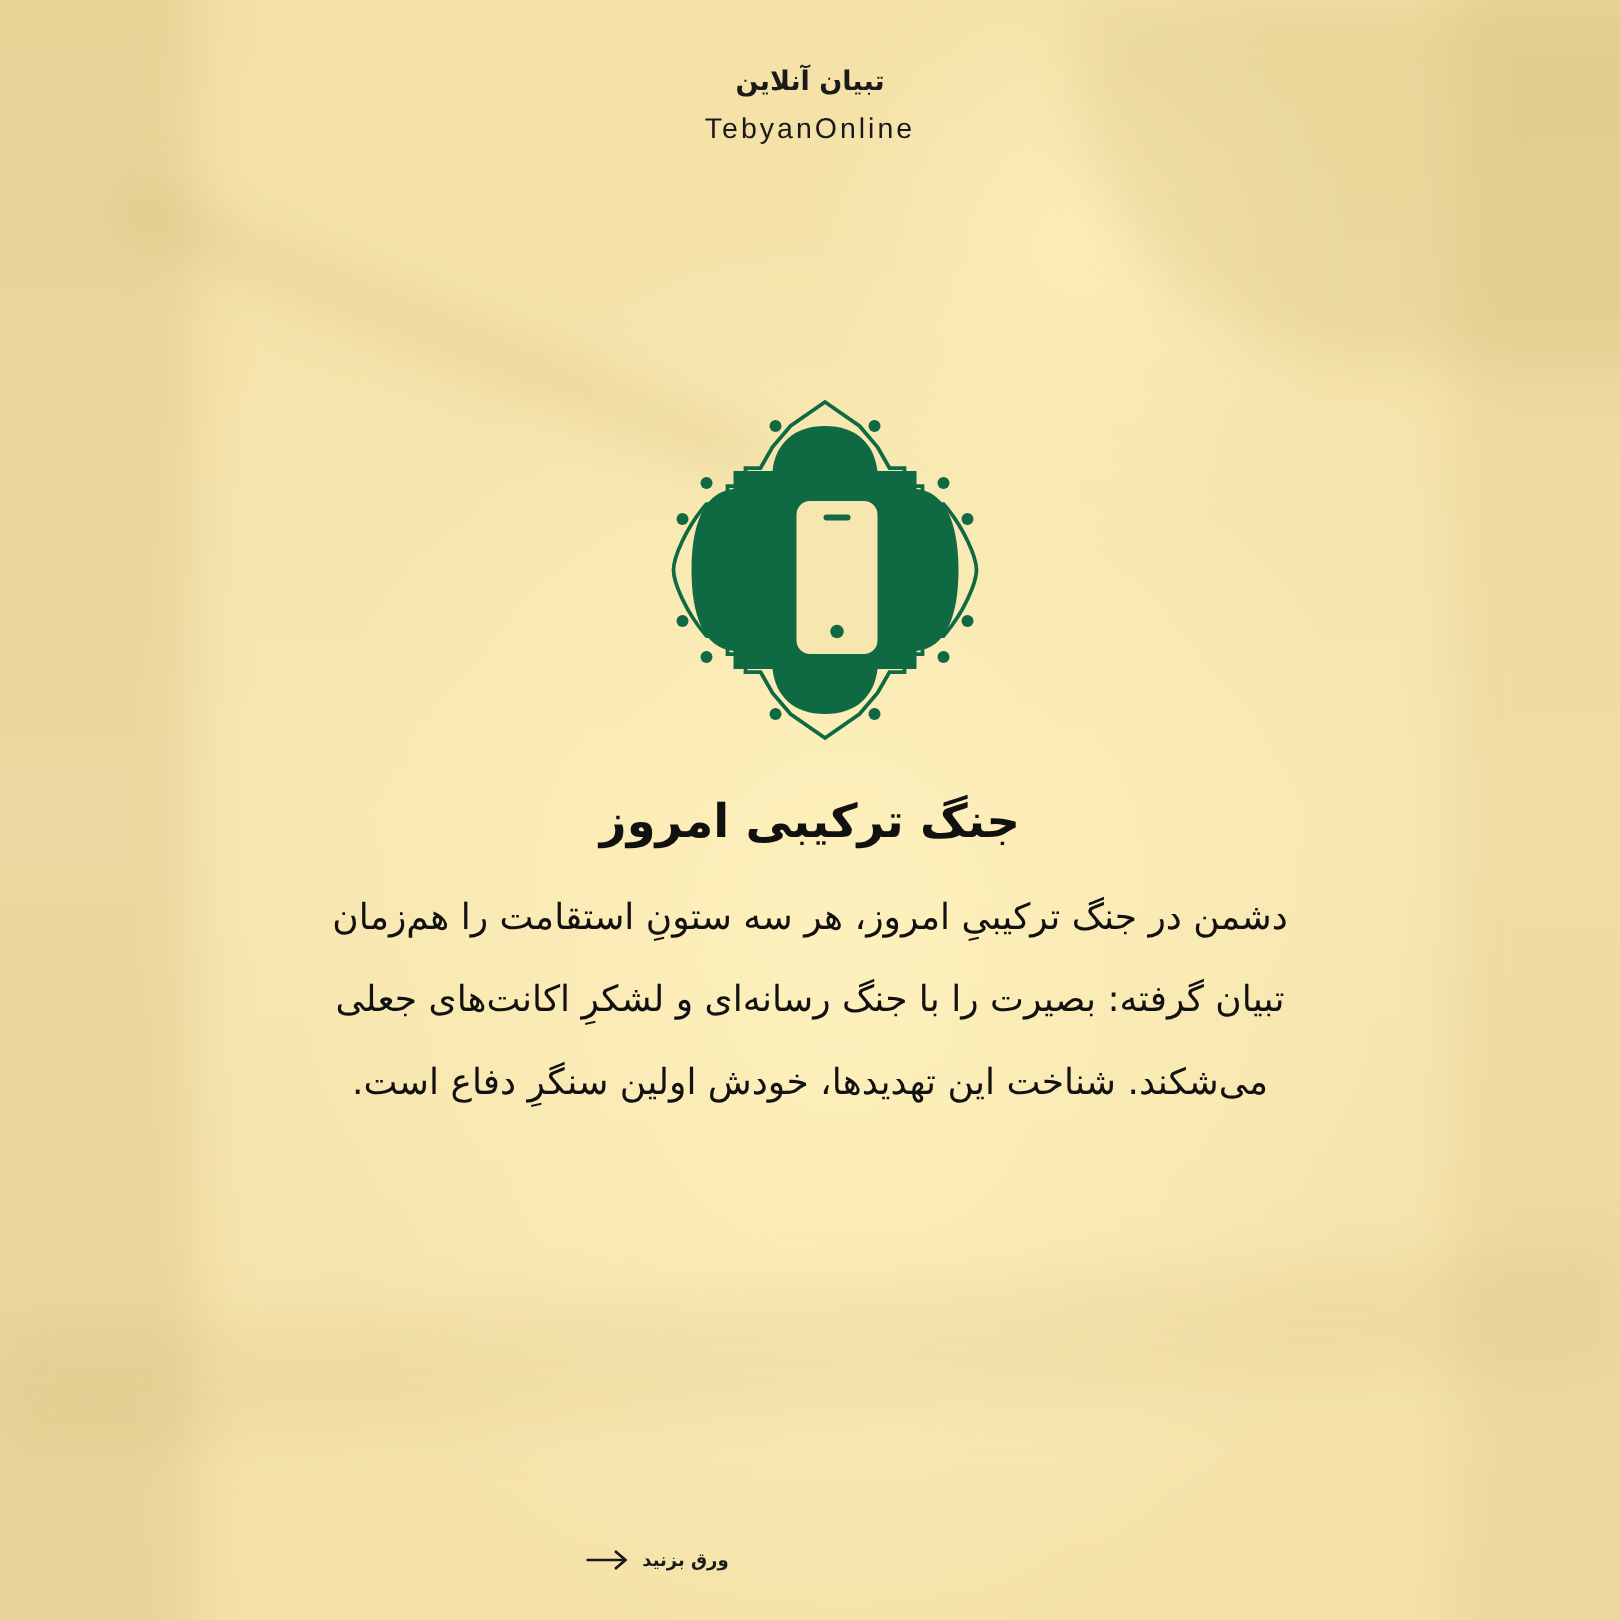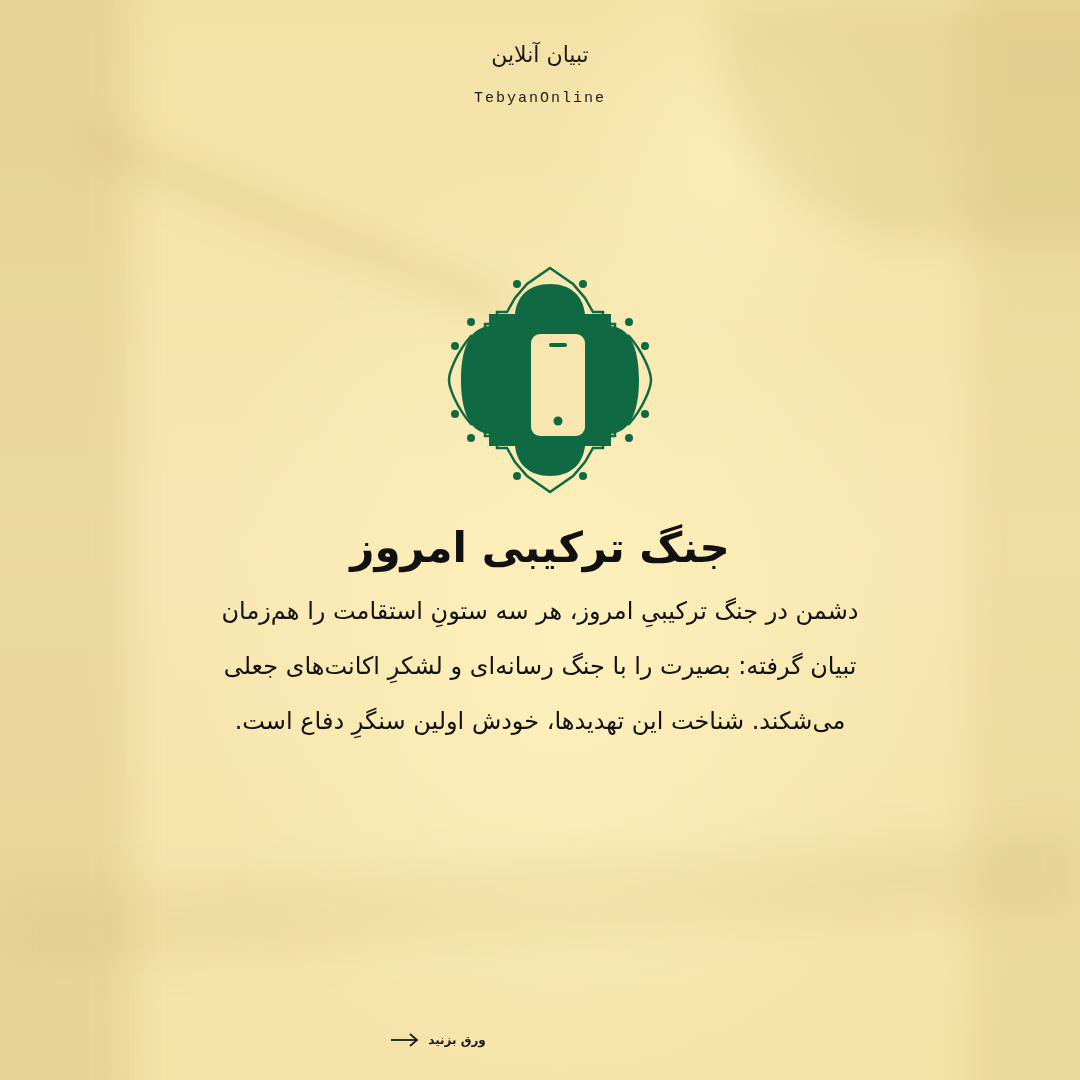--- a/index.html
+++ b/index.html
@@ -48,8 +48,8 @@
     }
     .logo-fa {
       font-family: "DejaVu Sans", sans-serif;
-      font-weight: normal;
-      font-size: 22px;
+      font-weight: bold;
+      font-size: 18px;
       line-height: 30px;
       direction: rtl;
       letter-spacing: -0.5px;

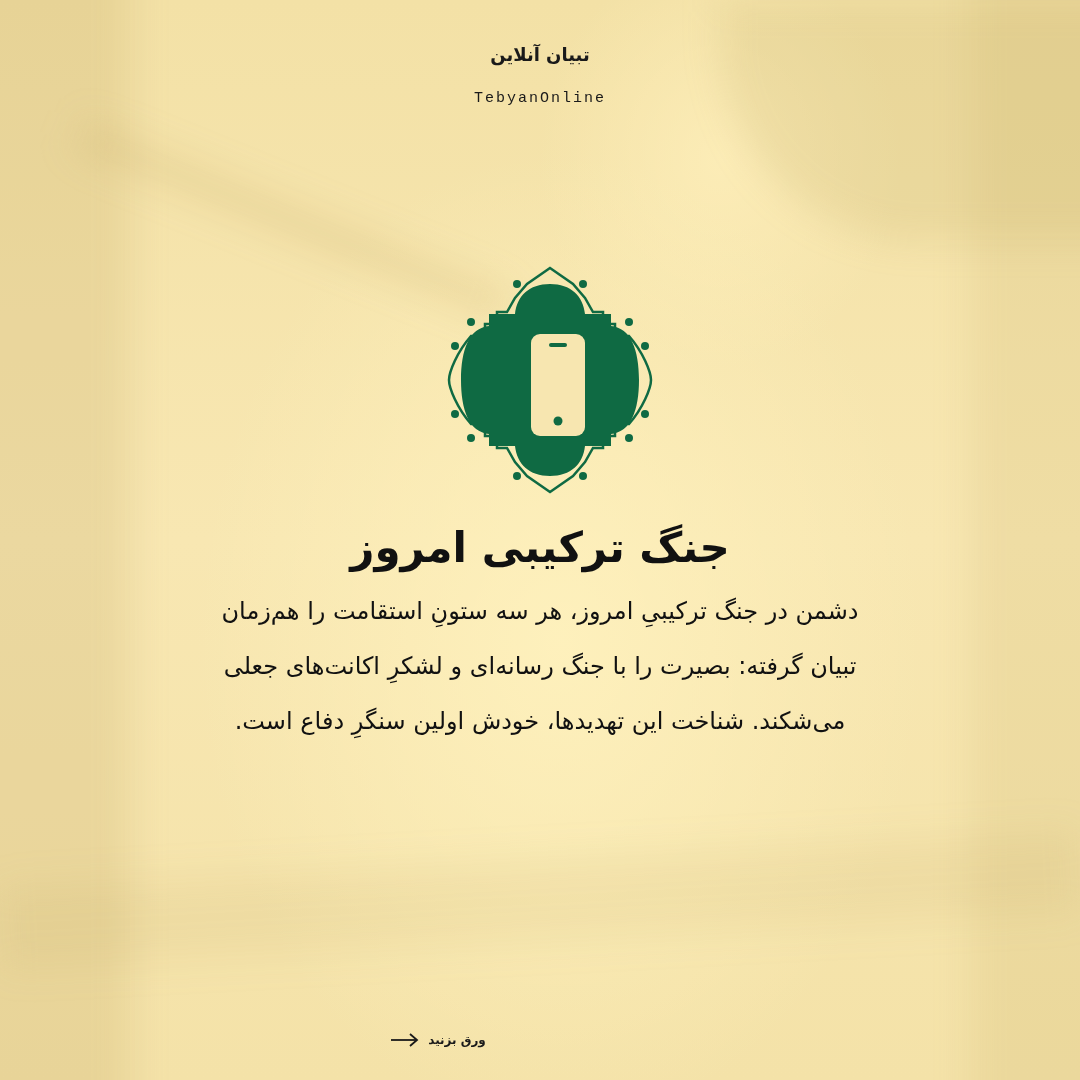--- a/index.html
+++ b/index.html
@@ -55,11 +55,11 @@
       letter-spacing: -0.5px;
     }
     .logo-en {
-      font-family: Liberation Mono, monospace;
-      font-size: 15px;
+      font-family: Liberation Sans, sans-serif;
+      font-size: 19px;
       letter-spacing: 2px;
       line-height: 20px;
-      margin-top: 19px;
+      margin-top: 7px;
     }
 
     .emblem {

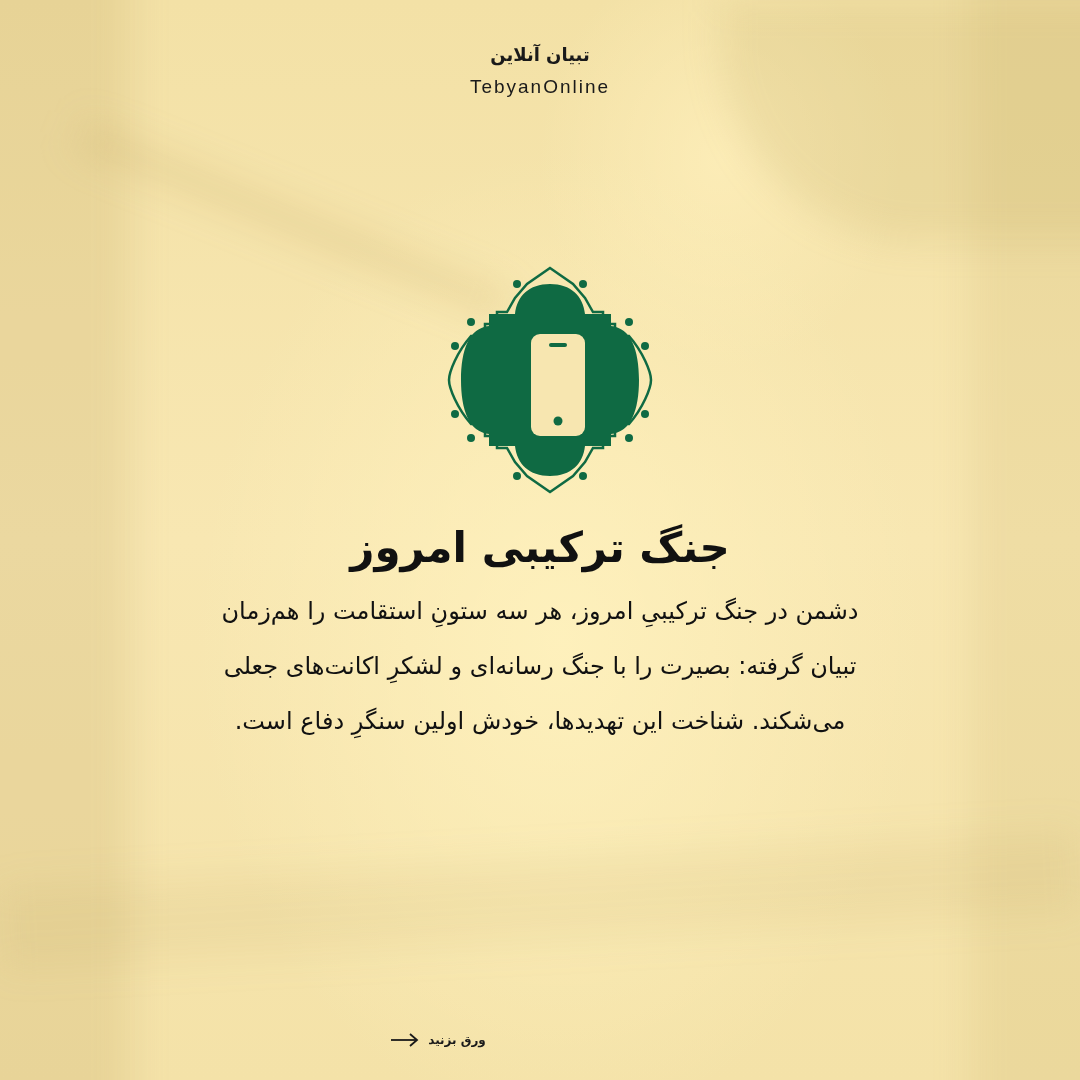--- a/index.html
+++ b/index.html
@@ -78,7 +78,7 @@
       text-align: center;
       direction: rtl;
       font-weight: bold;
-      font-size: 42px;
+      font-size: 31px;
       line-height: 44px;
       color: #111;
     }

